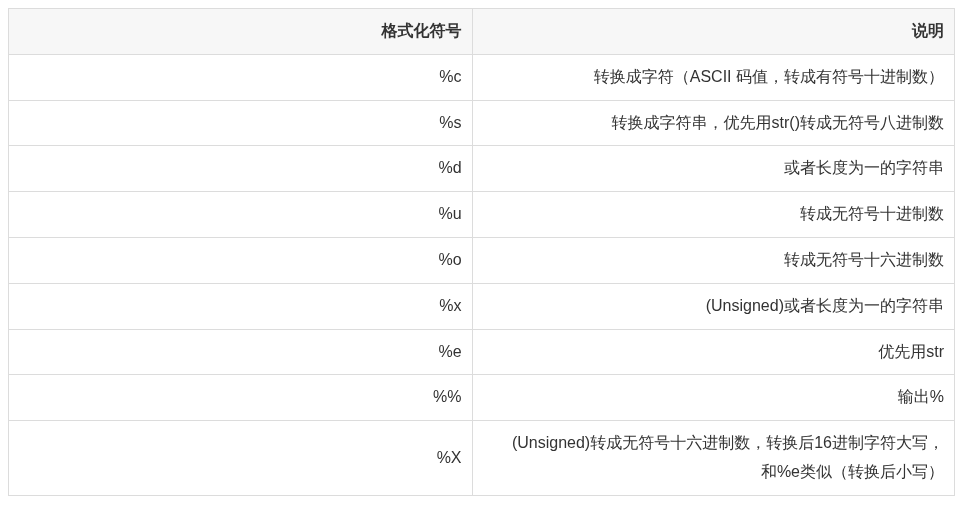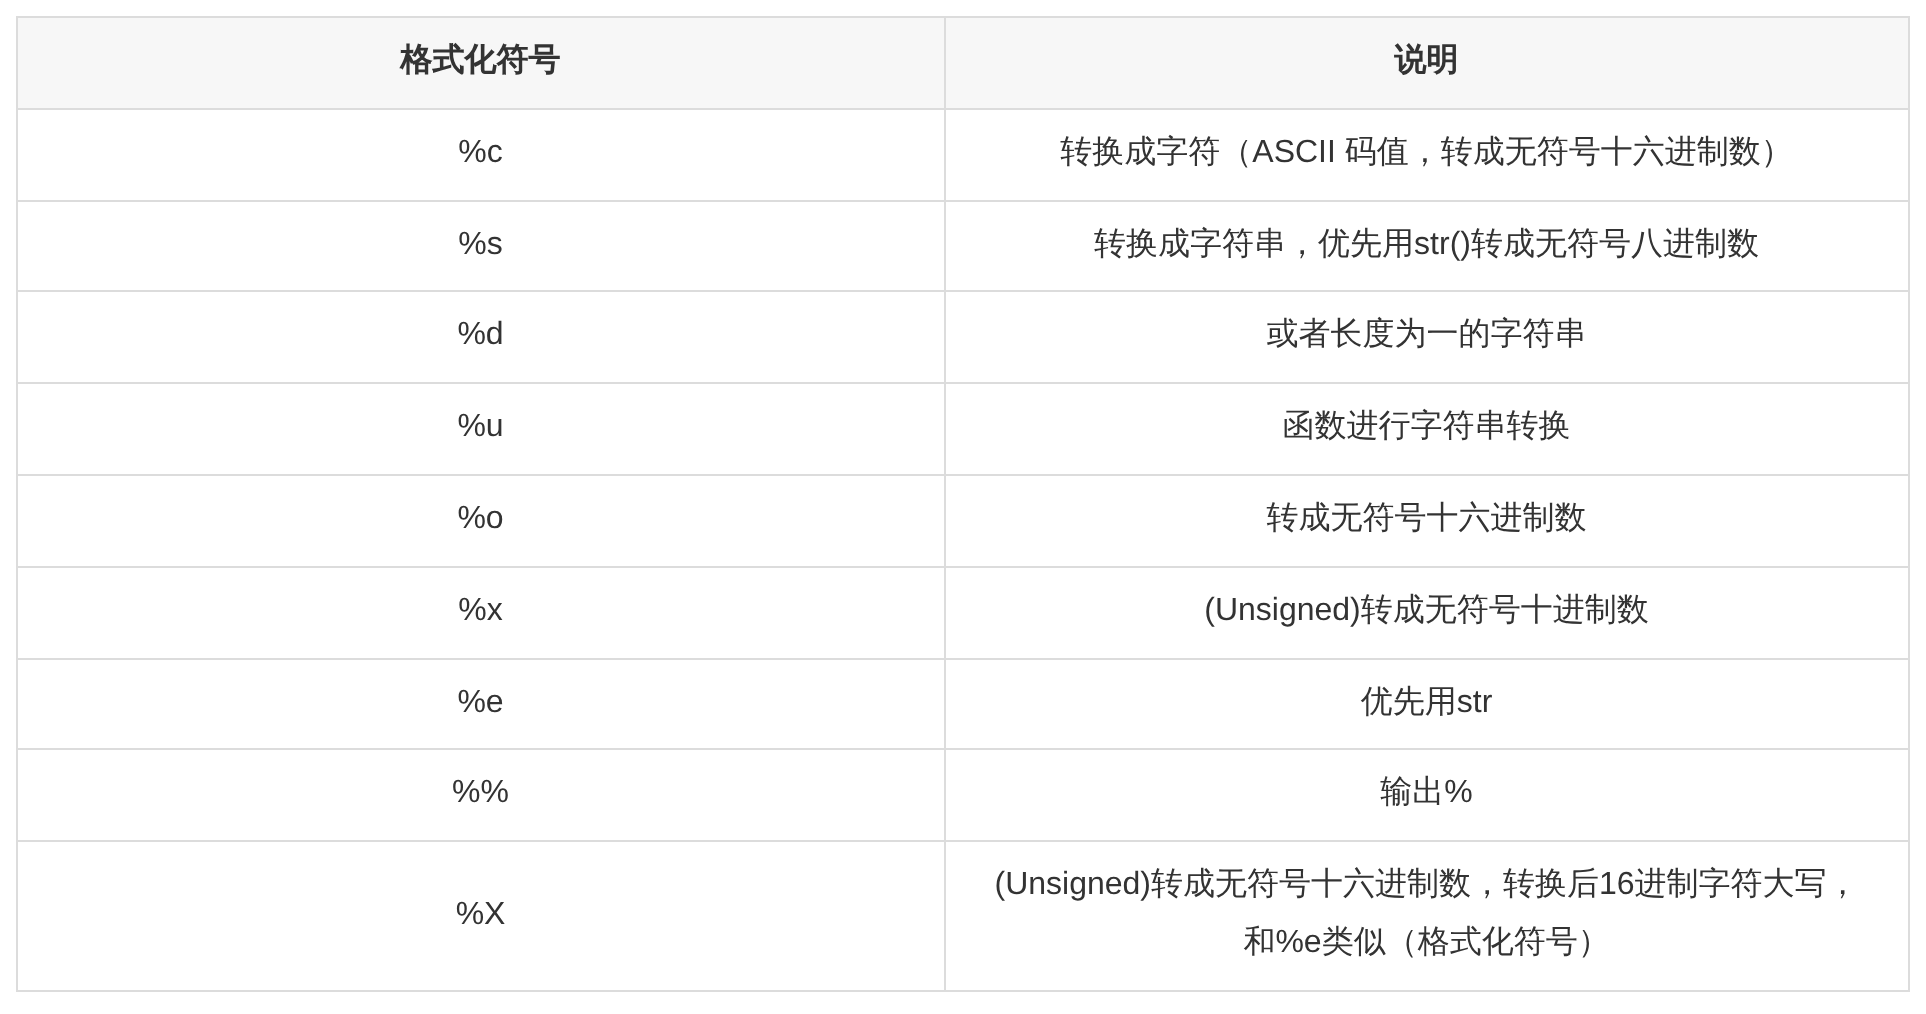--- a/index.html
+++ b/index.html
@@ -21,7 +21,7 @@
   th, td {
     border: 1px solid #dcdcdc;
     padding: 8px 10px;
-    text-align: center;
+    text-align: right;
     vertical-align: middle;
     line-height: 1.8;
     word-break: break-word;

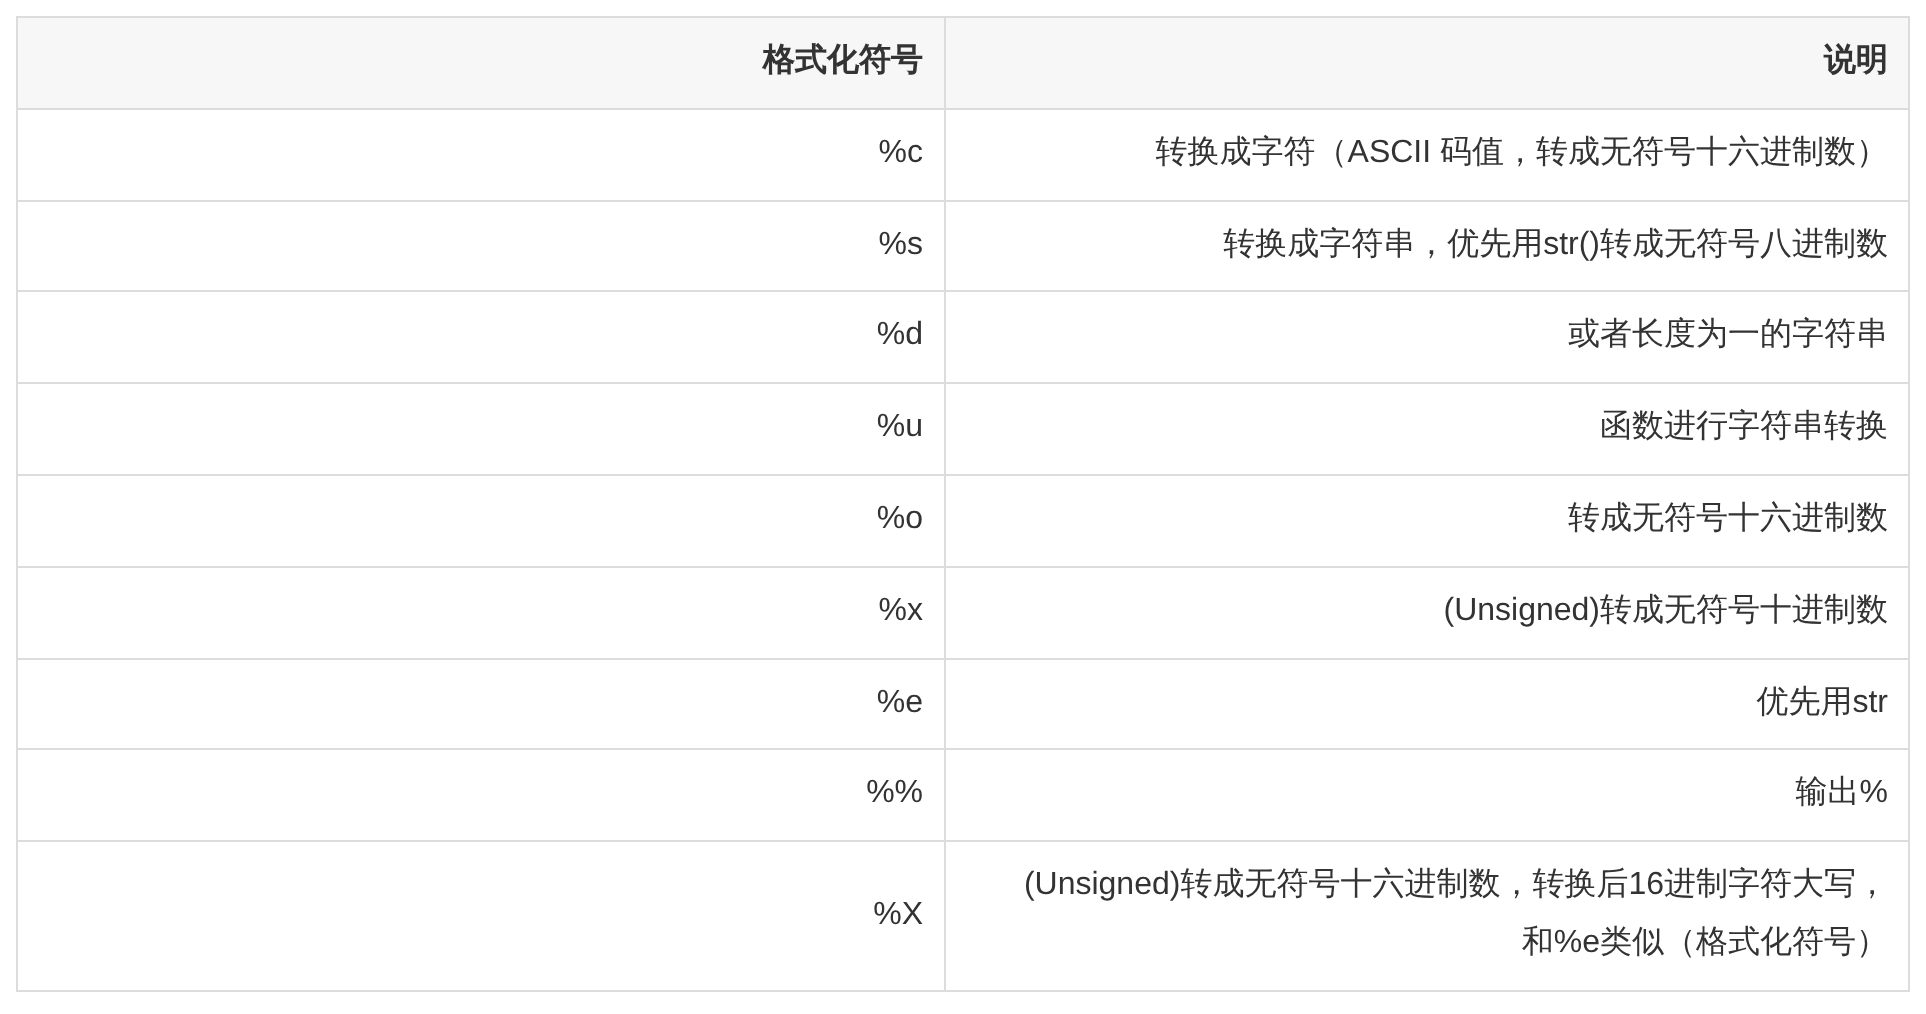--- a/index.html
+++ b/index.html
@@ -53,7 +53,7 @@
     <tbody>
       <tr>
         <td>%c</td>
-        <td>转换成字符（ASCII 码值，转成无符号十六进制数）</td>
+        <td>转换成字符（ASCII 码值，转成有符号十进制数）</td>
       </tr>
       <tr>
         <td>%s</td>

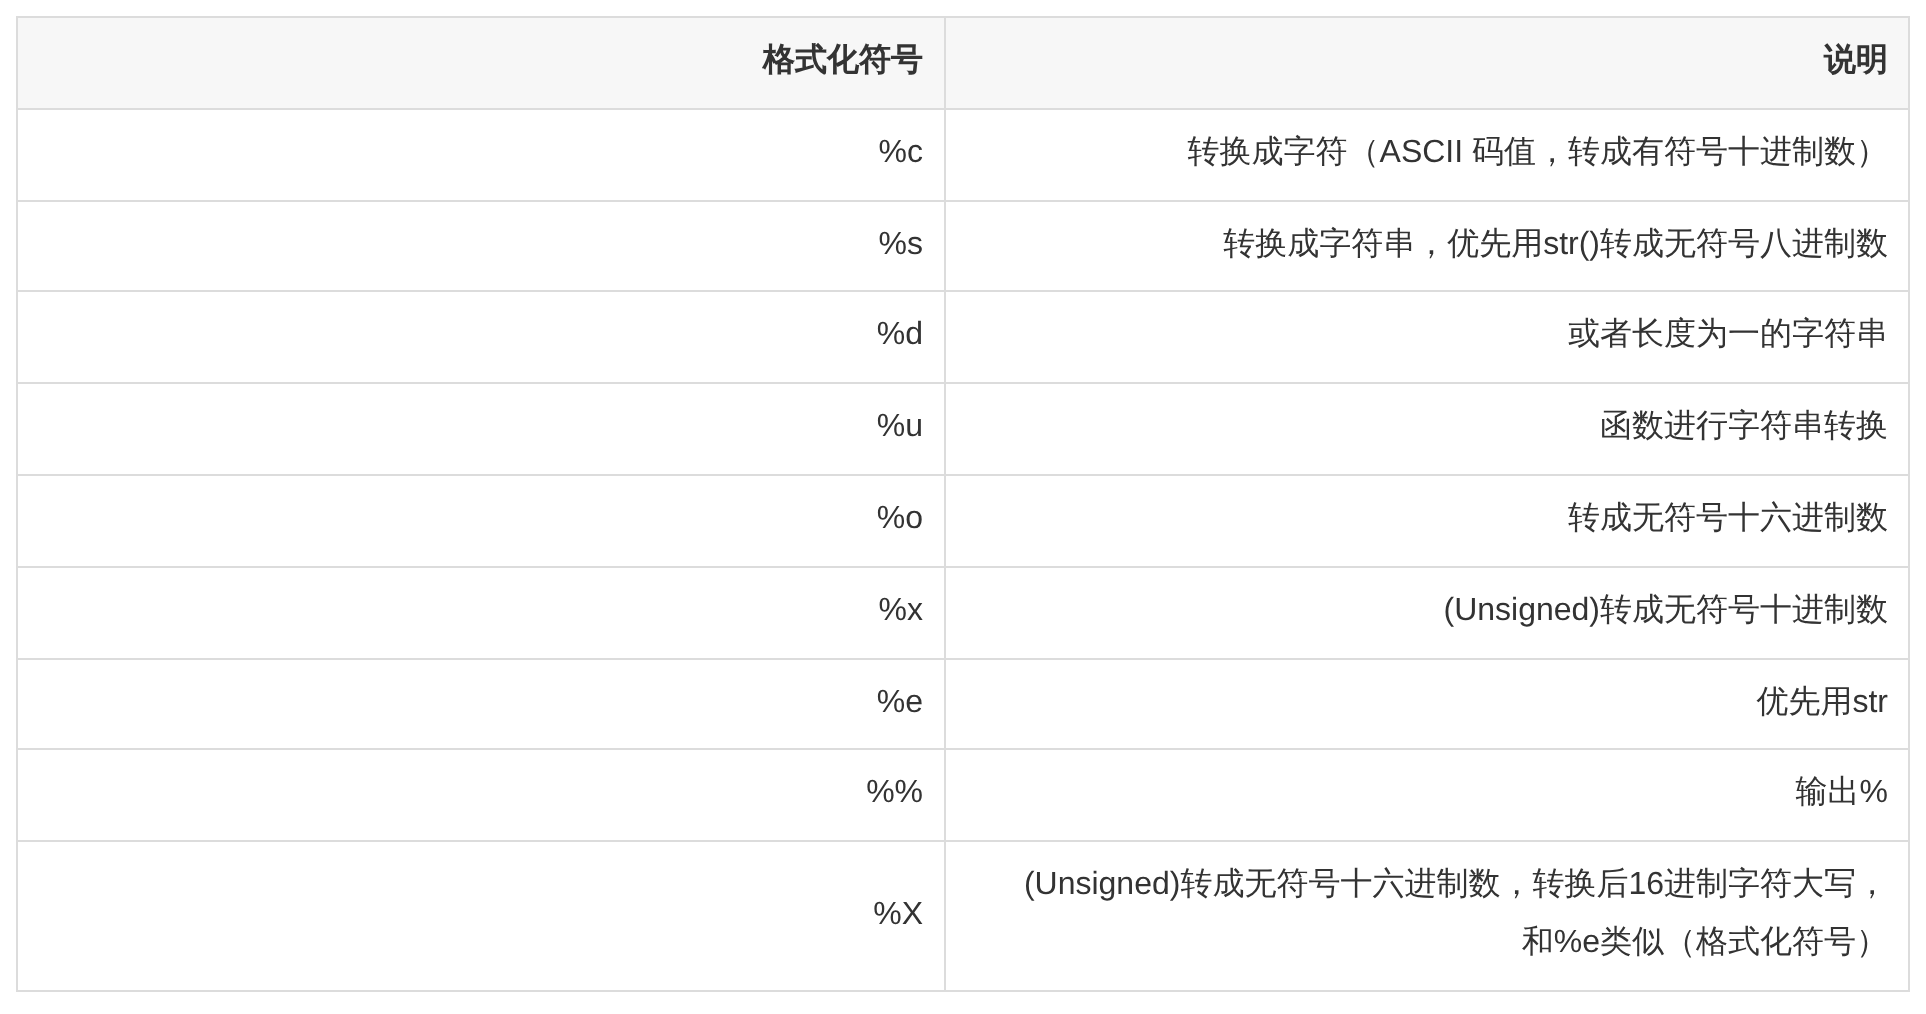--- a/index.html
+++ b/index.html
@@ -65,7 +65,7 @@
       </tr>
       <tr>
         <td>%u</td>
-        <td>函数进行字符串转换</td>
+        <td>转成无符号十进制数</td>
       </tr>
       <tr>
         <td>%o</td>

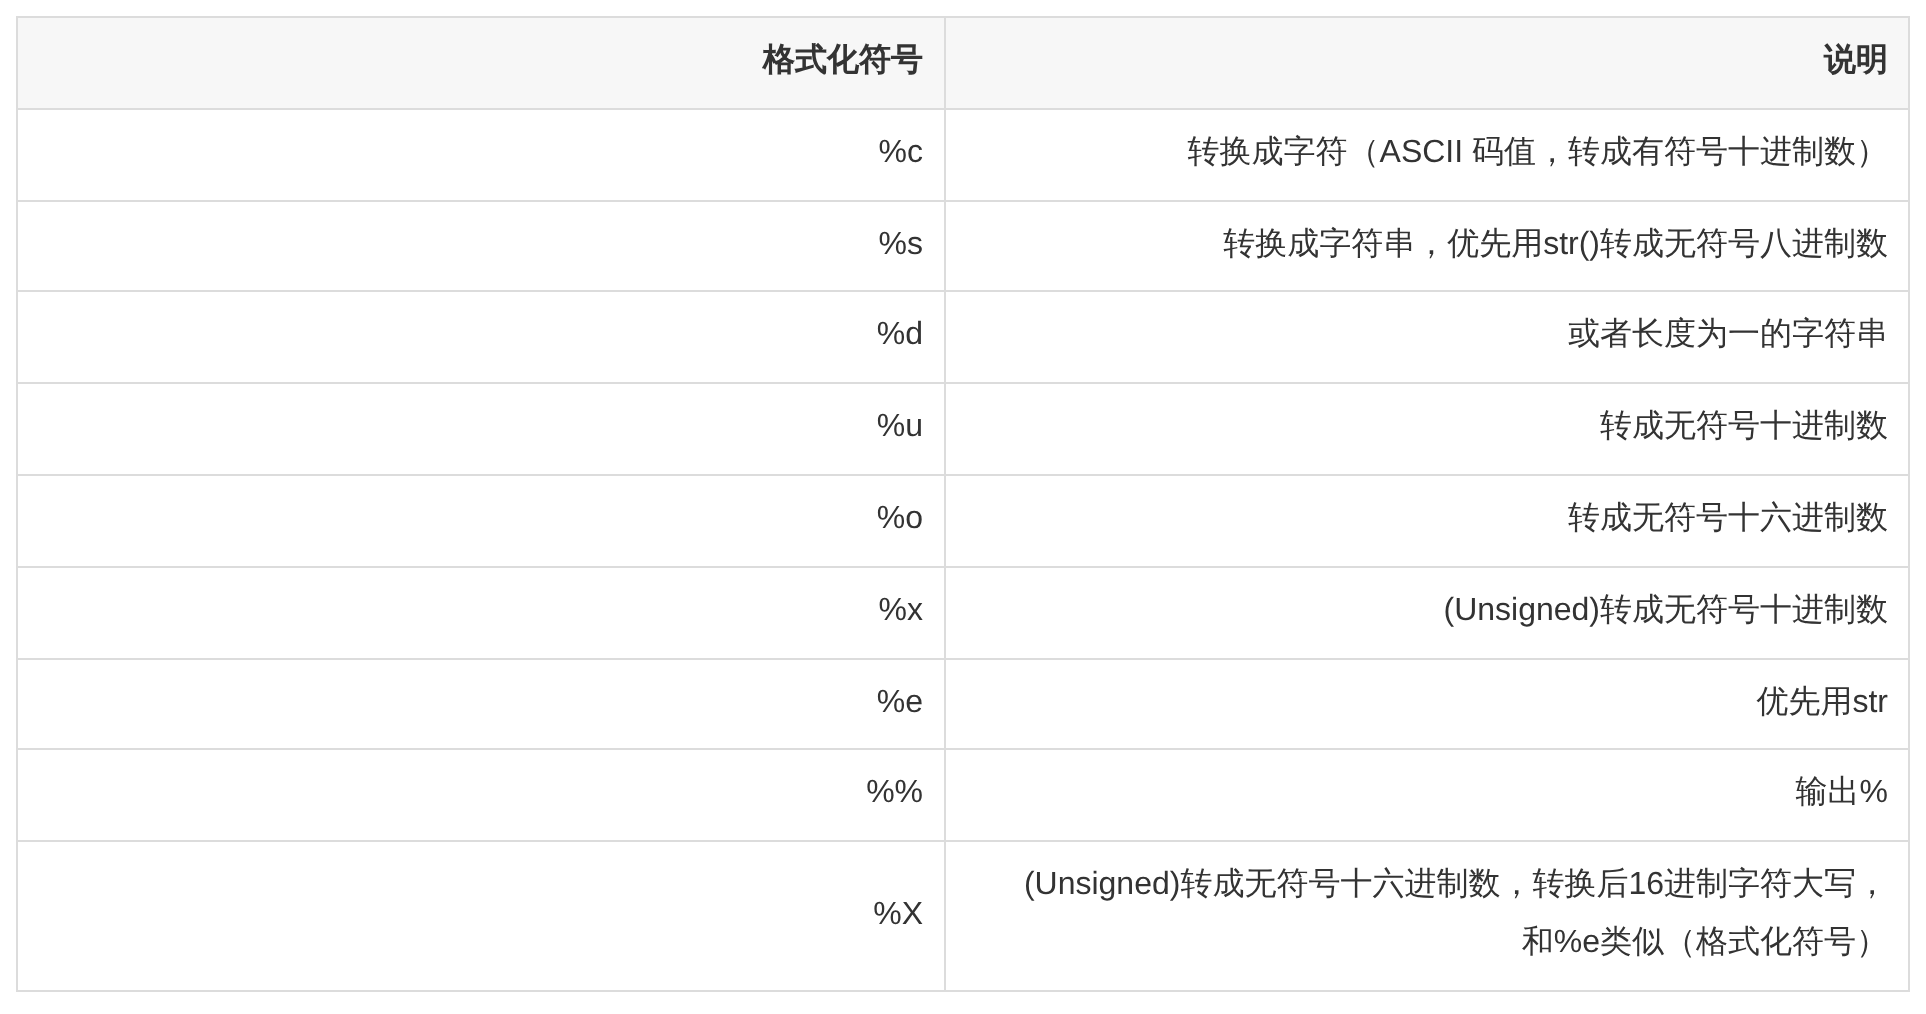--- a/index.html
+++ b/index.html
@@ -73,7 +73,7 @@
       </tr>
       <tr>
         <td>%x</td>
-        <td>(Unsigned)转成无符号十进制数</td>
+        <td>(Unsigned)或者长度为一的字符串</td>
       </tr>
       <tr>
         <td>%e</td>

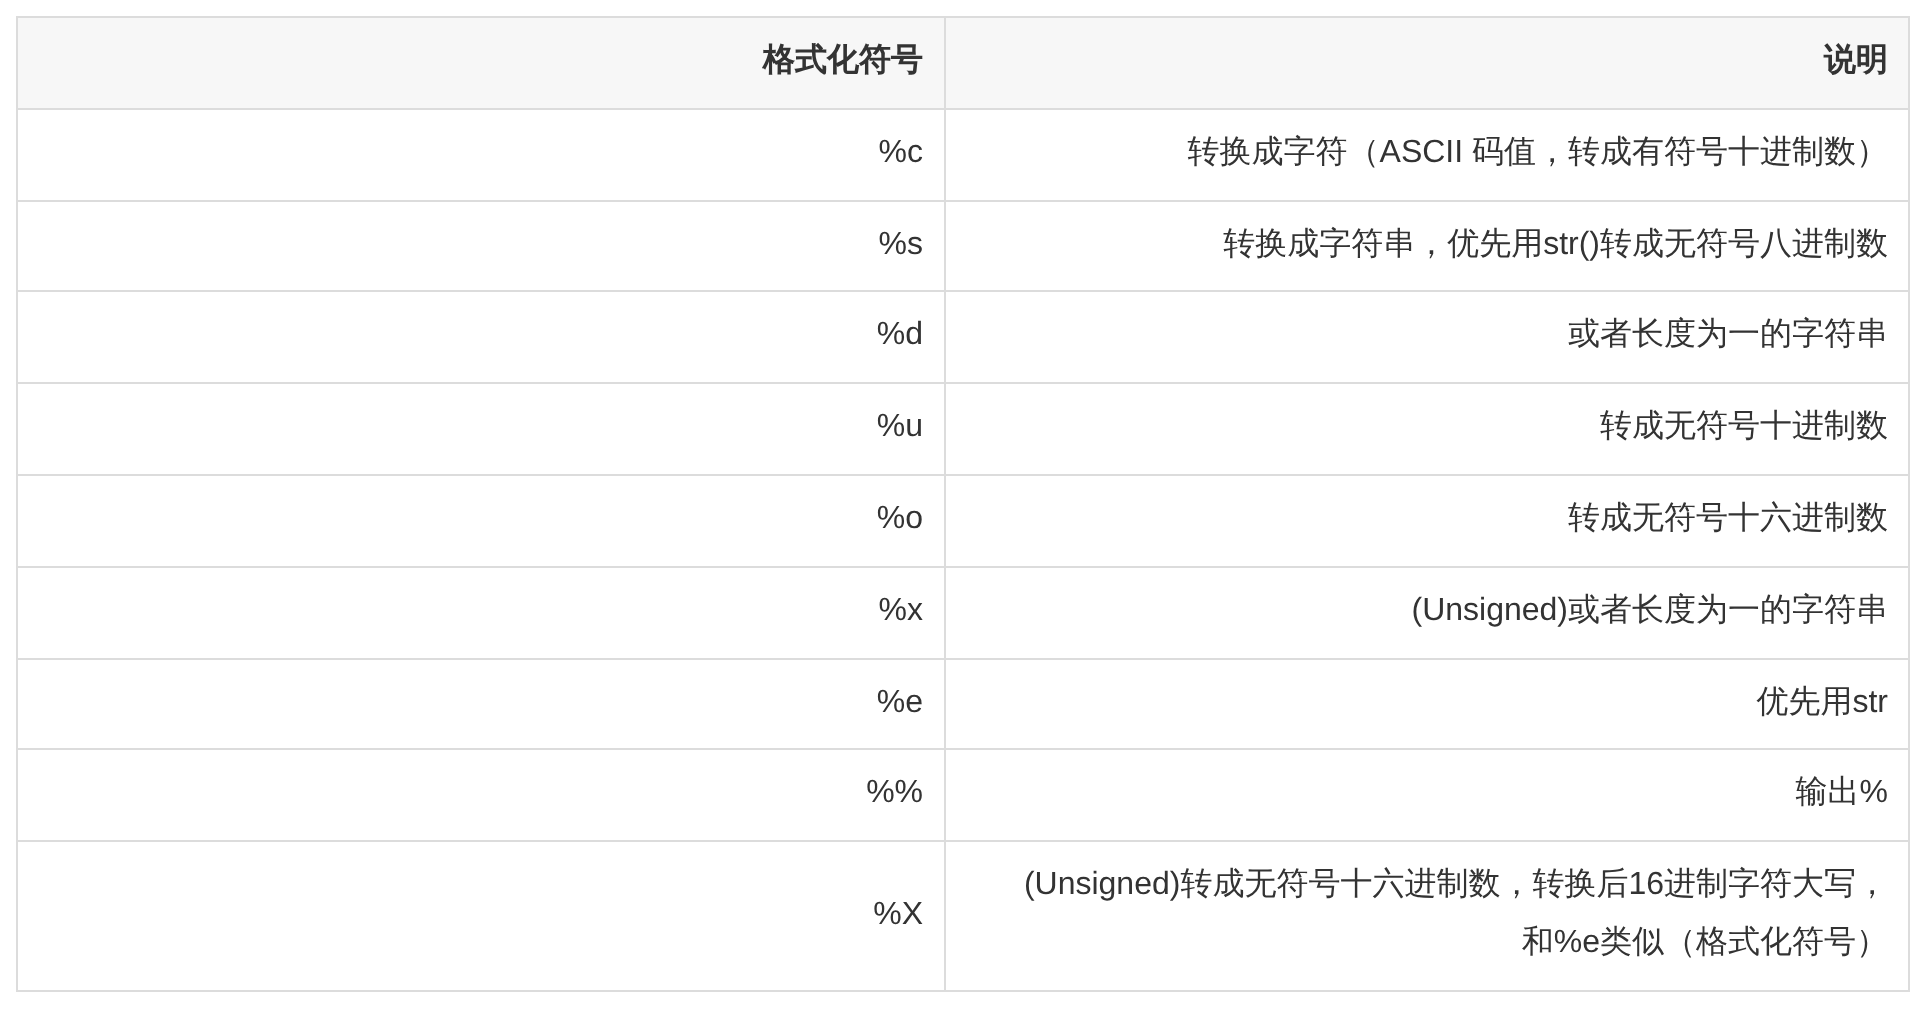--- a/index.html
+++ b/index.html
@@ -85,7 +85,7 @@
       </tr>
       <tr>
         <td>%X</td>
-        <td>(Unsigned)转成无符号十六进制数，转换后16进制字符大写，和%e类似（格式化符号）</td>
+        <td>(Unsigned)转成无符号十六进制数，转换后16进制字符大写，和%e类似（转换后小写）</td>
       </tr>
     </tbody>
   </table>

